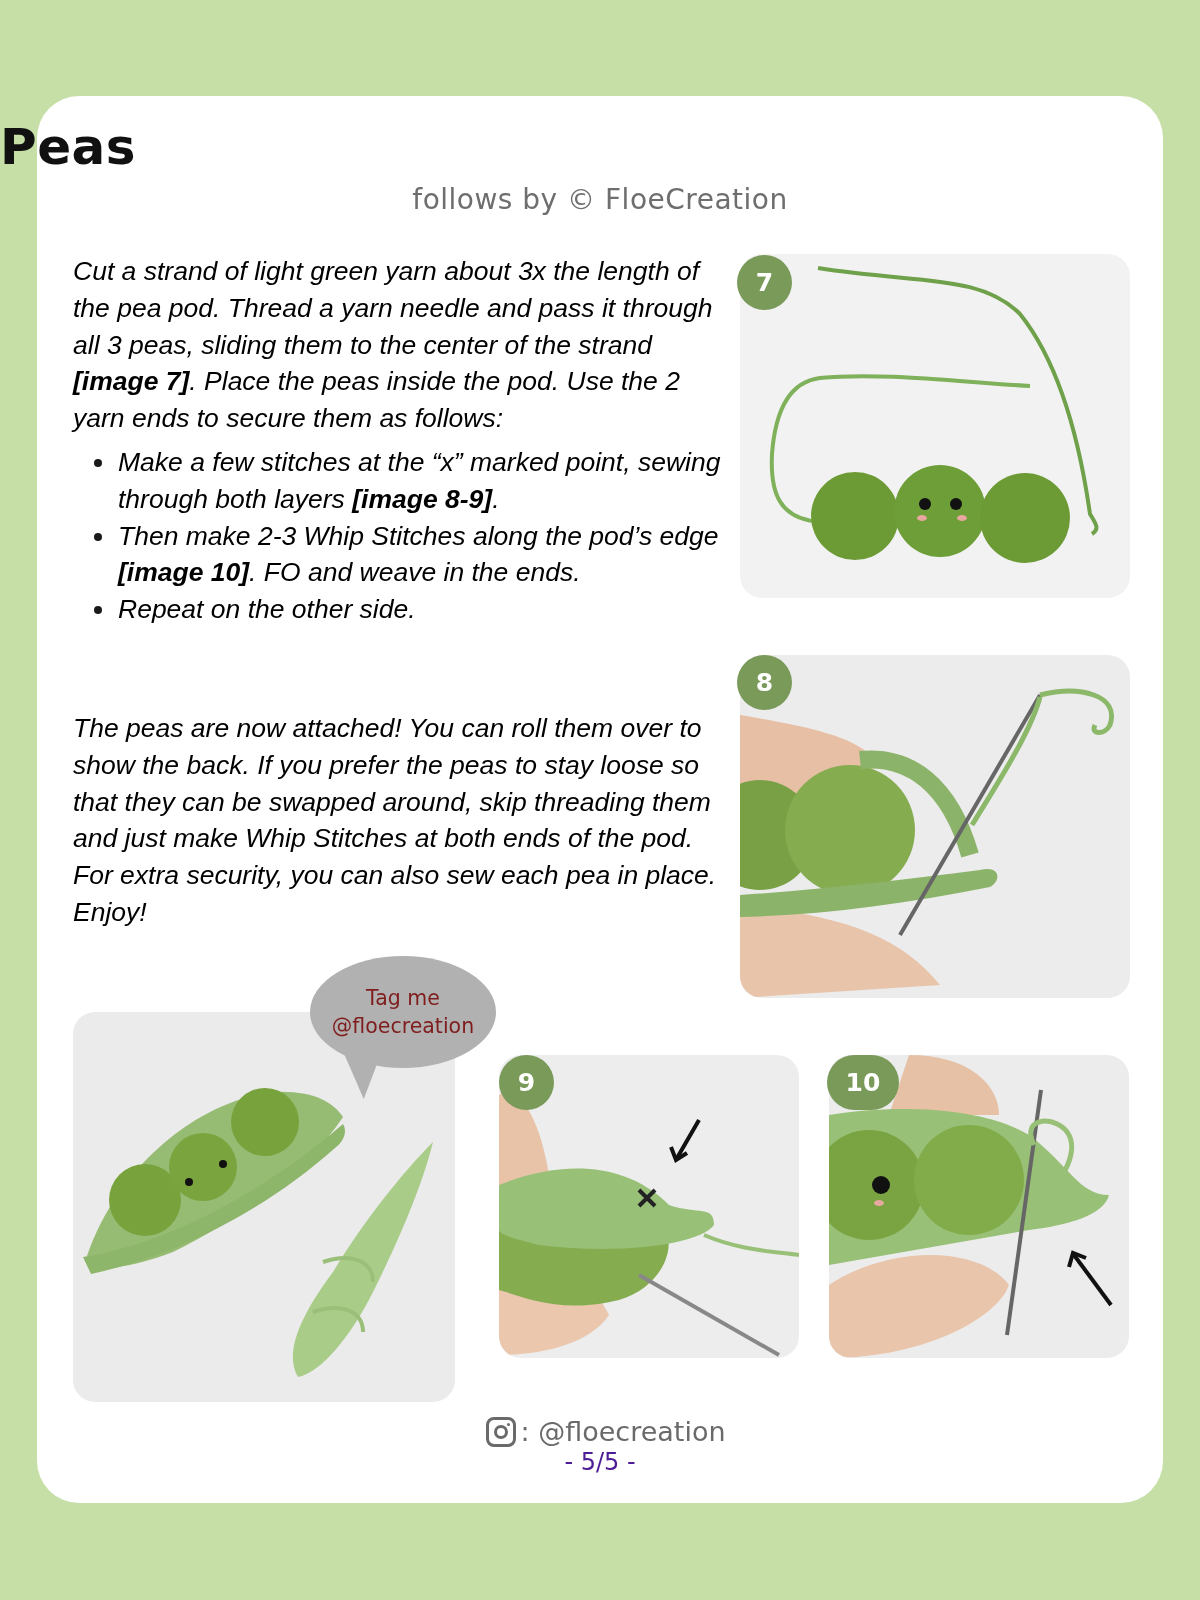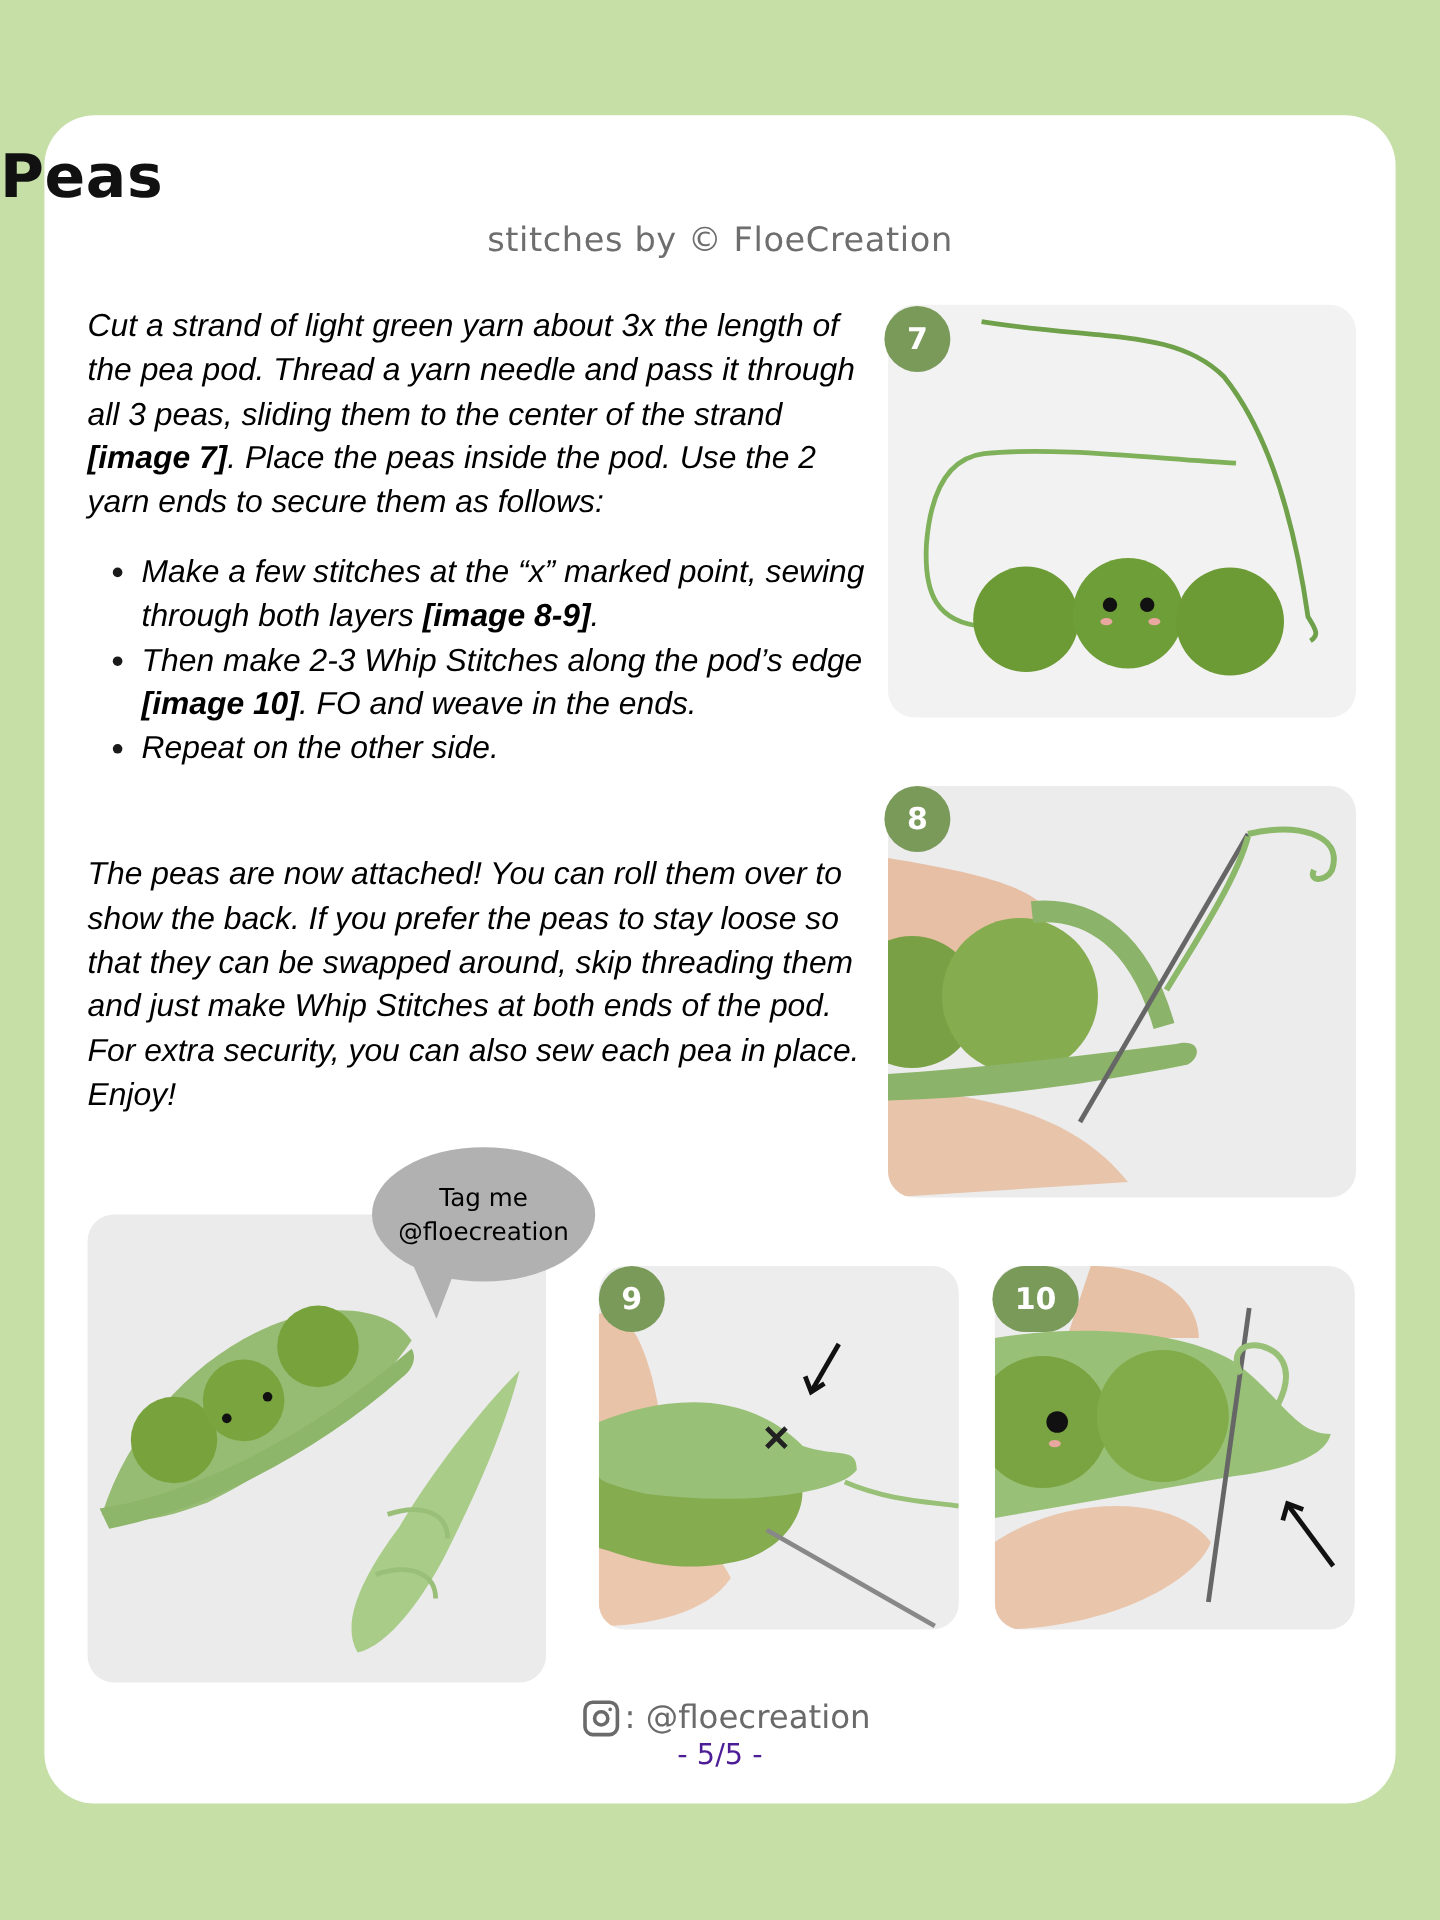--- a/index.html
+++ b/index.html
@@ -153,7 +153,7 @@
 <div class="card"></div>
 
 <div class="title">Peas</div>
-<div class="subtitle">stitches by © FloeCreation</div>
+<div class="subtitle">follows by © FloeCreation</div>
 
 <div class="body-text p1">
   <p>

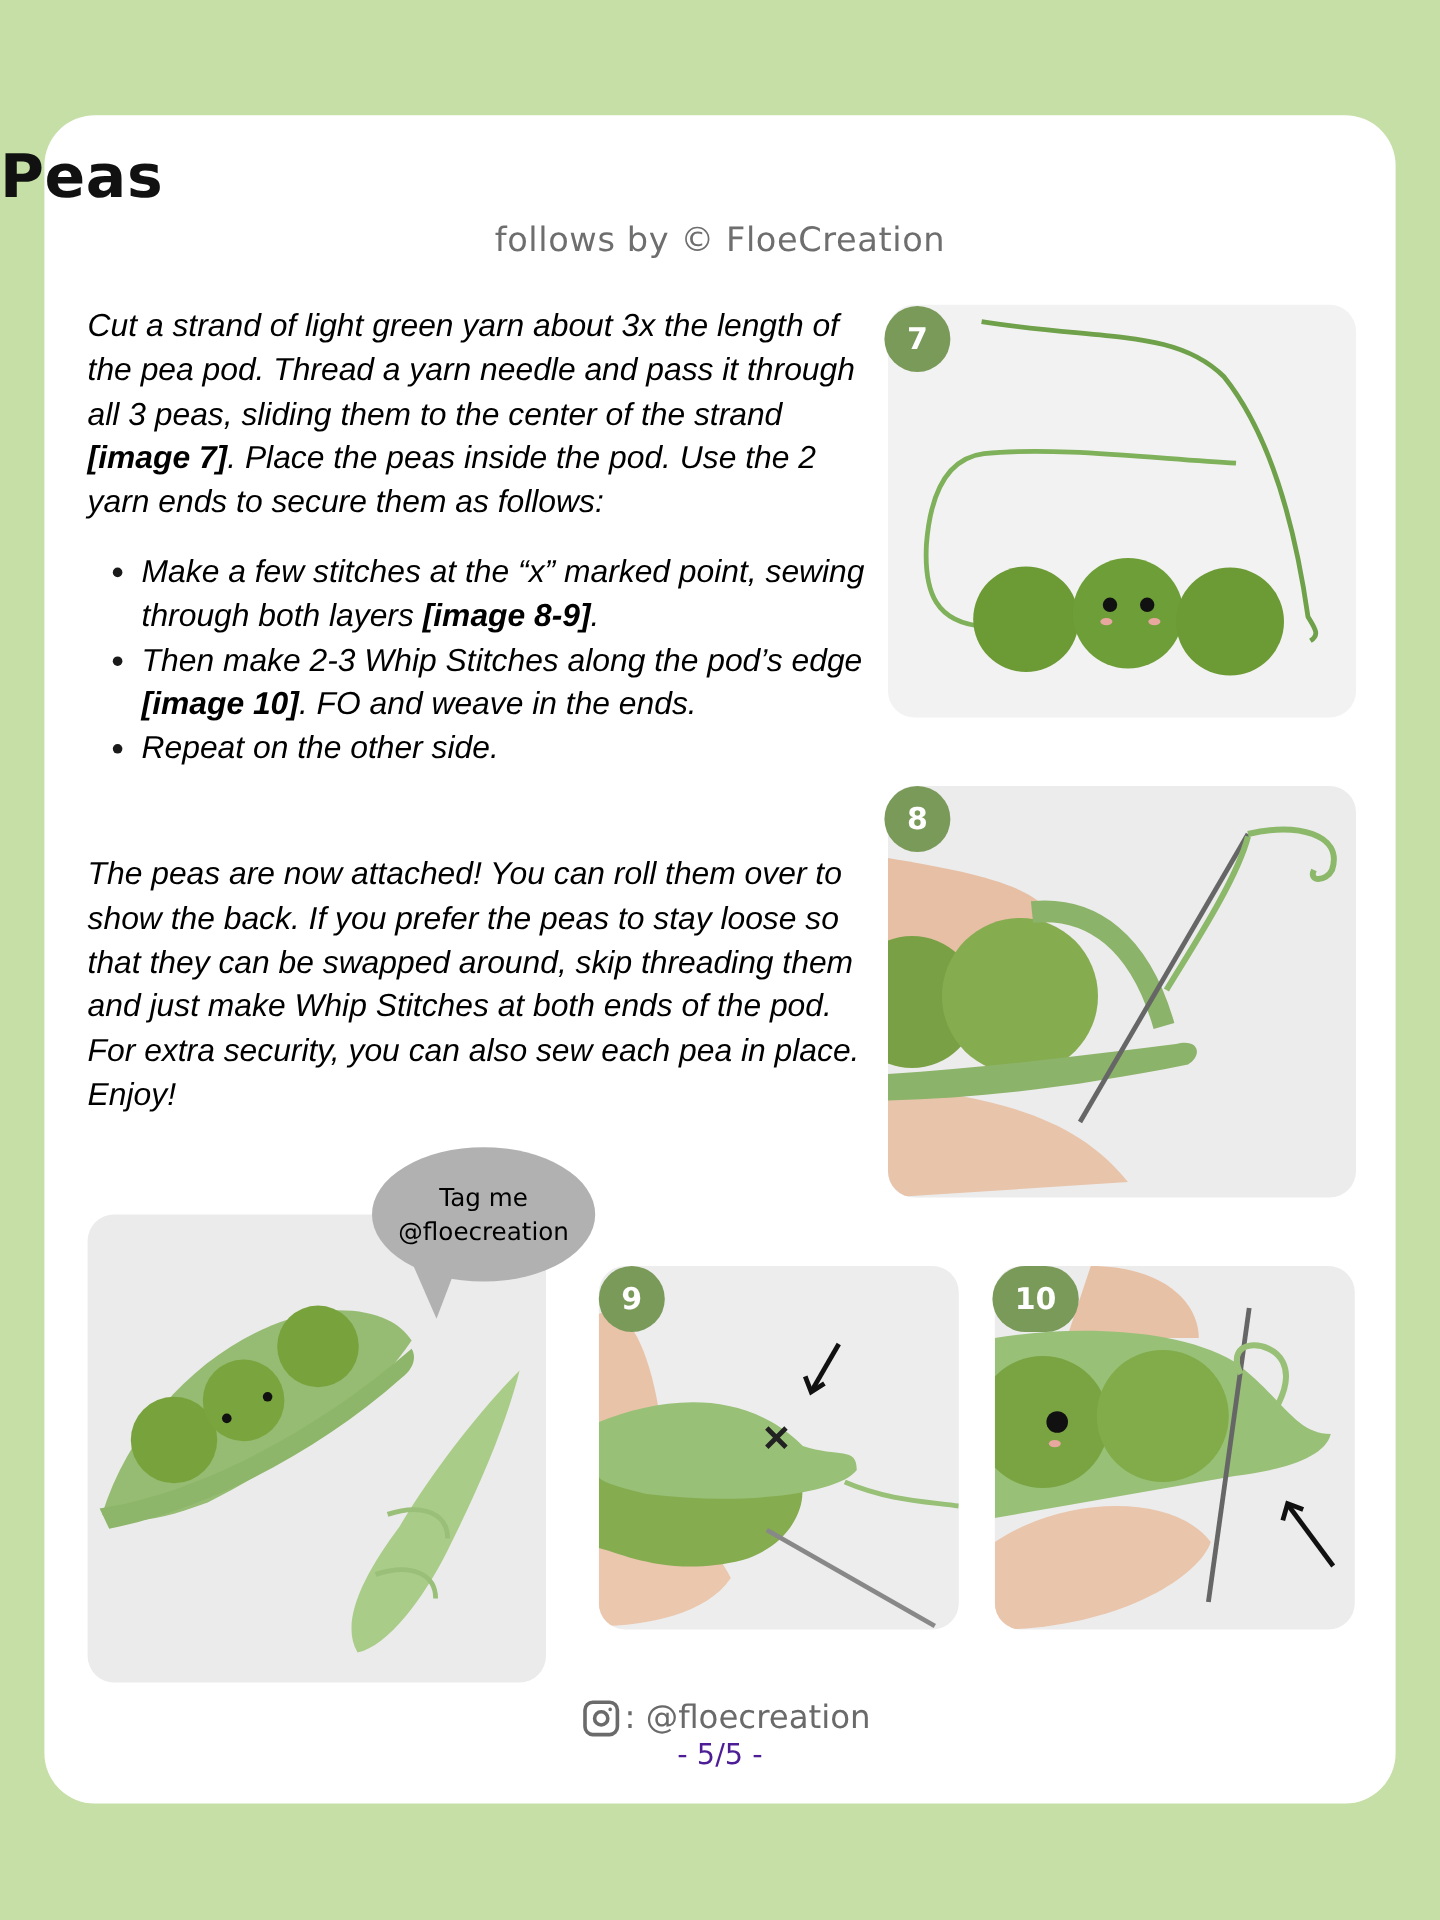--- a/index.html
+++ b/index.html
@@ -49,7 +49,7 @@
   .body-text b { font-weight: bold; }
   ul.steps {
     list-style: none;
-    margin-top: 21px;
+    margin-top: 7px;
     padding-left: 45px;
   }
   ul.steps li { position: relative; }

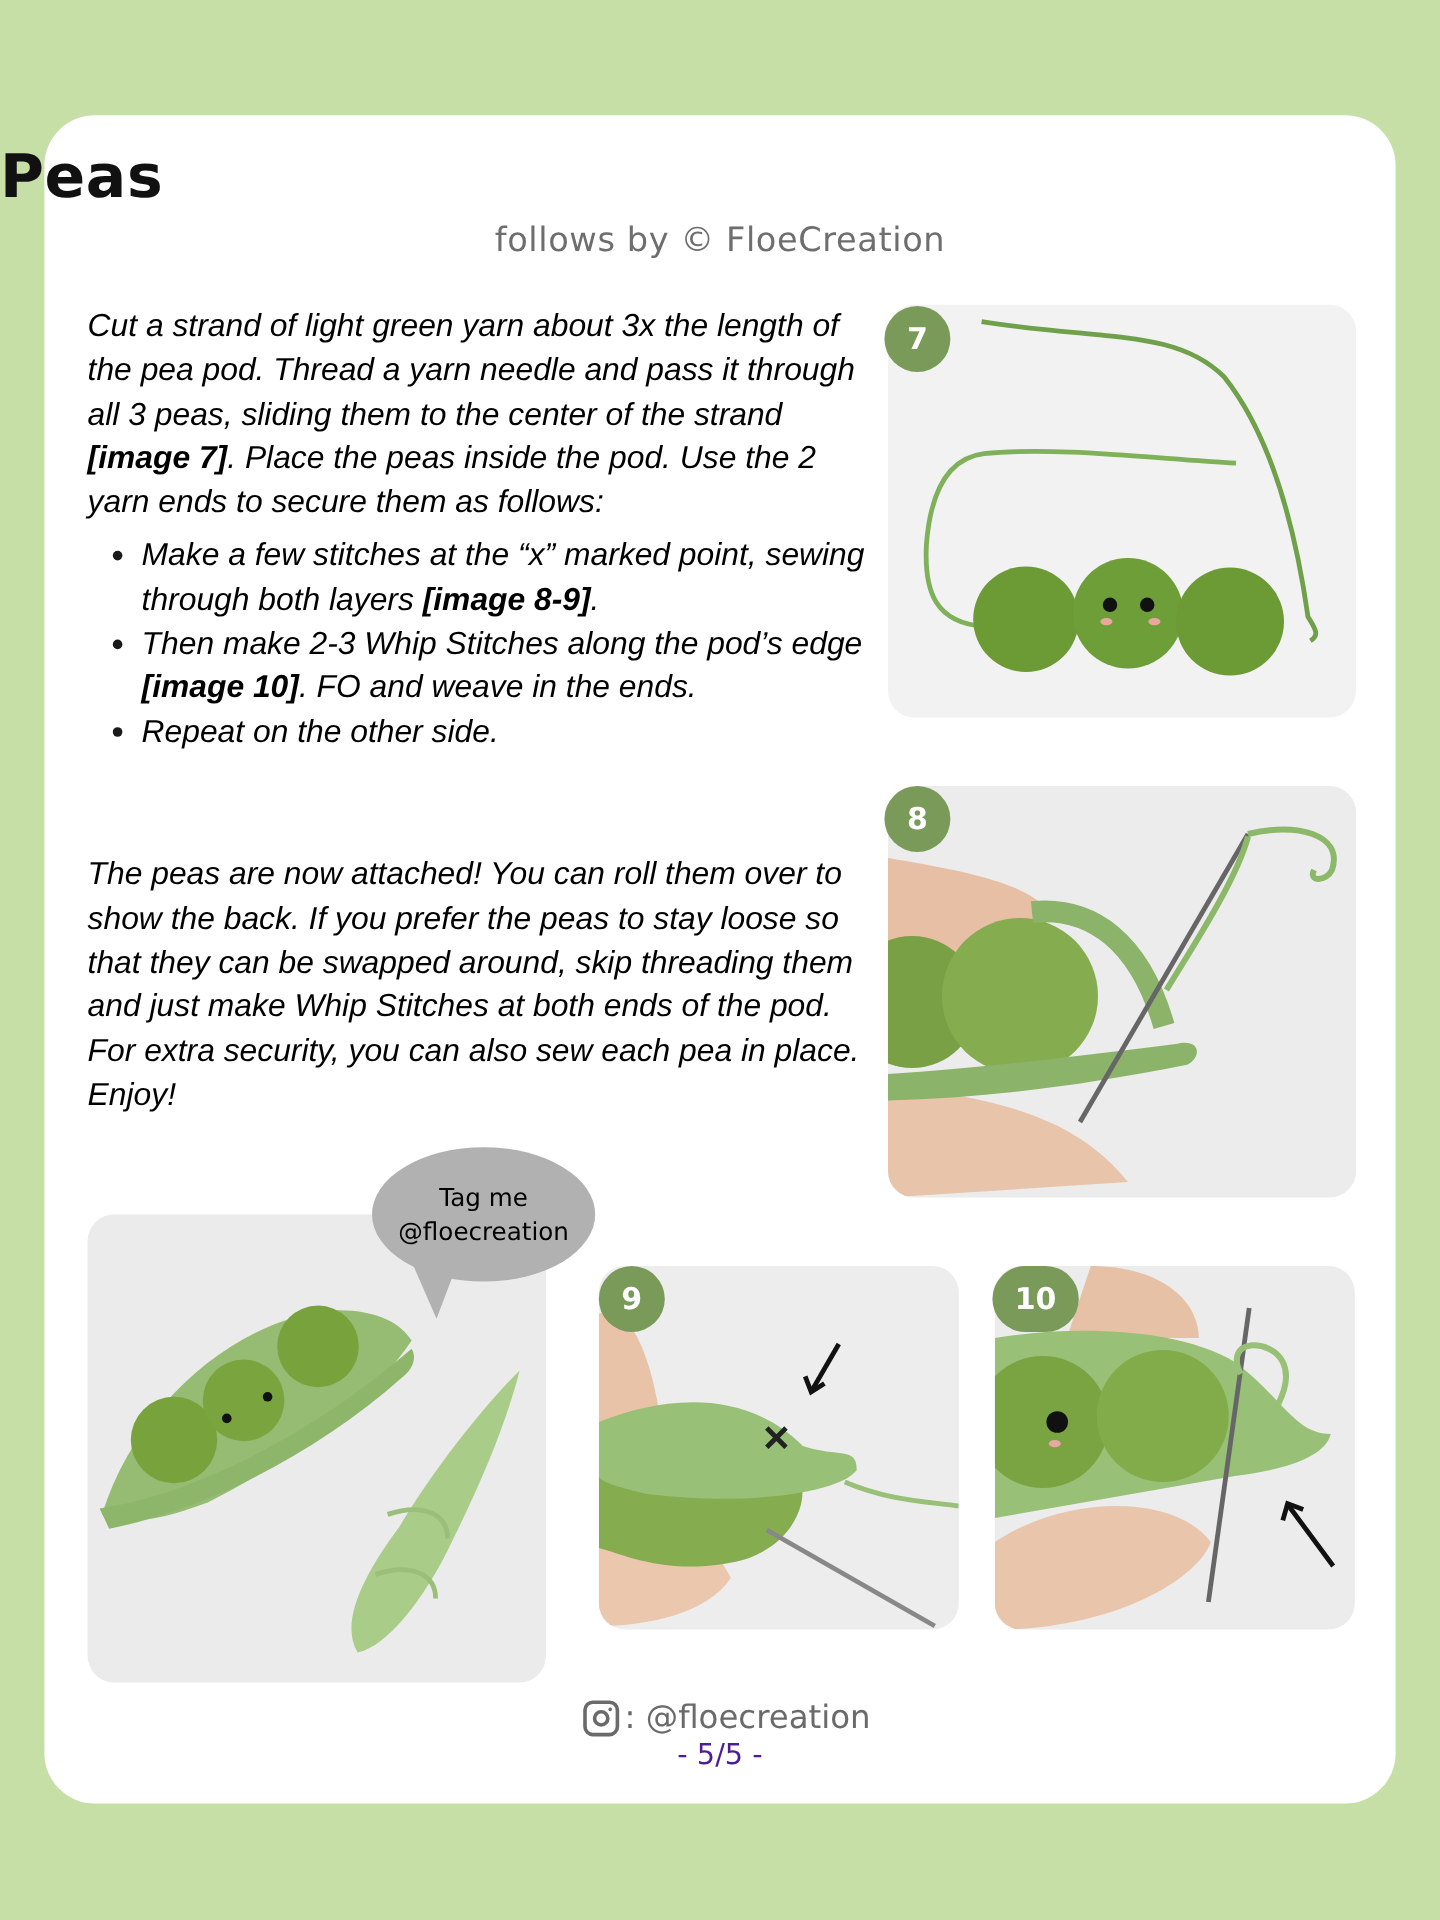--- a/index.html
+++ b/index.html
@@ -93,7 +93,7 @@
     font-family: "DejaVu Sans", sans-serif;
     font-size: 20.5px;
     line-height: 28px;
-    color: #000000;
+    color: #7f1d1d;
   }
   .bubble-tail {
     position: absolute;

